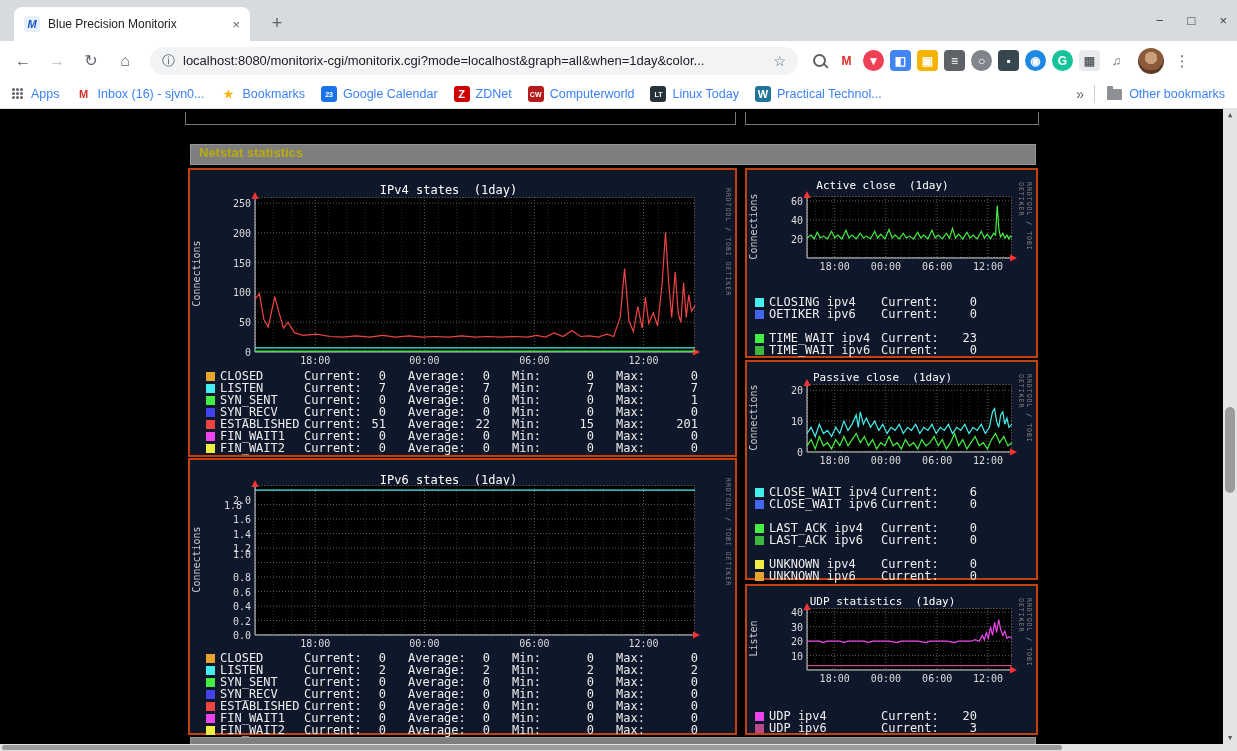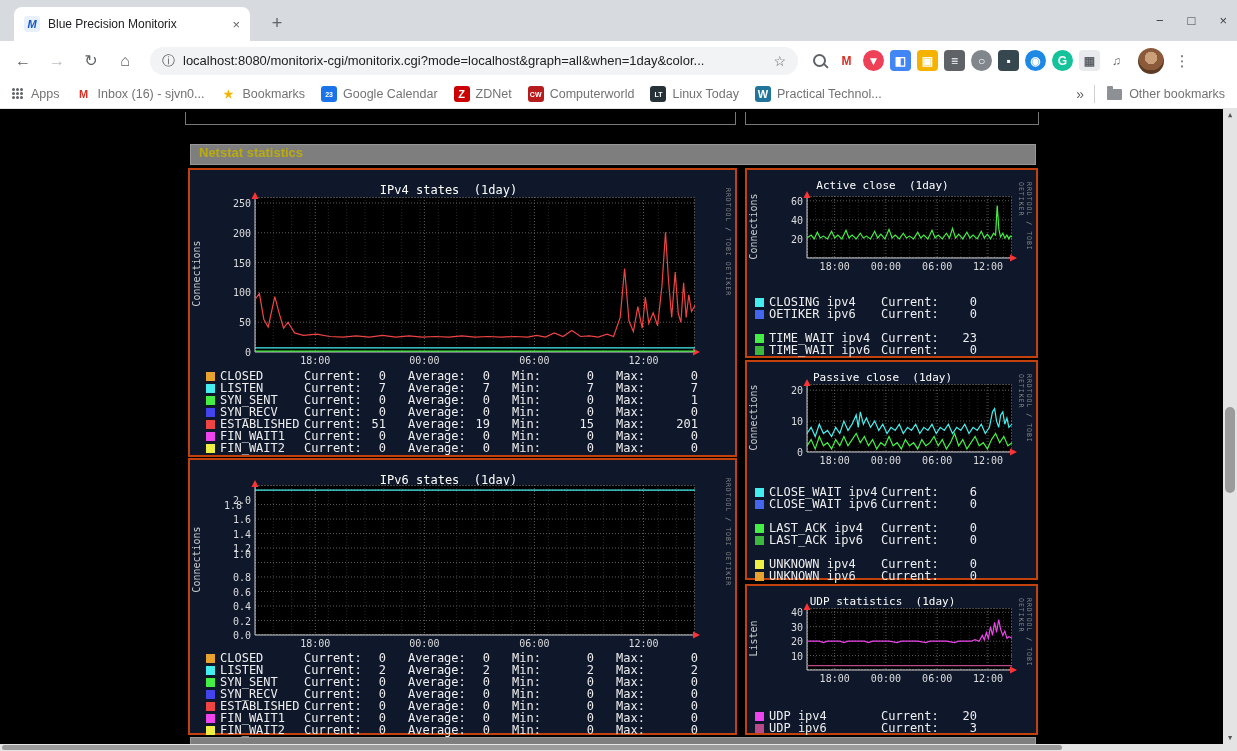--- a/index.html
+++ b/index.html
@@ -36,7 +36,7 @@
   .bmitems{display:flex;align-items:center;}
   .bmicon{width:16px;height:16px;border-radius:3px;display:flex;align-items:center;justify-content:center;font-size:11px;font-weight:bold;margin-right:6px;flex:none;}
   .bmicon.tiny{font-size:7px;}
-  .bmlabel{color:#737373;}
+  .bmlabel{color:#3b82f6;}
   .grid9{display:grid;grid-template-columns:repeat(3,4px);grid-auto-rows:4px;margin-right:7px;}
   .grid9 i{width:3px;height:3px;border-radius:50%;background:#5f6368;}
   .spacerflex{flex:1;}

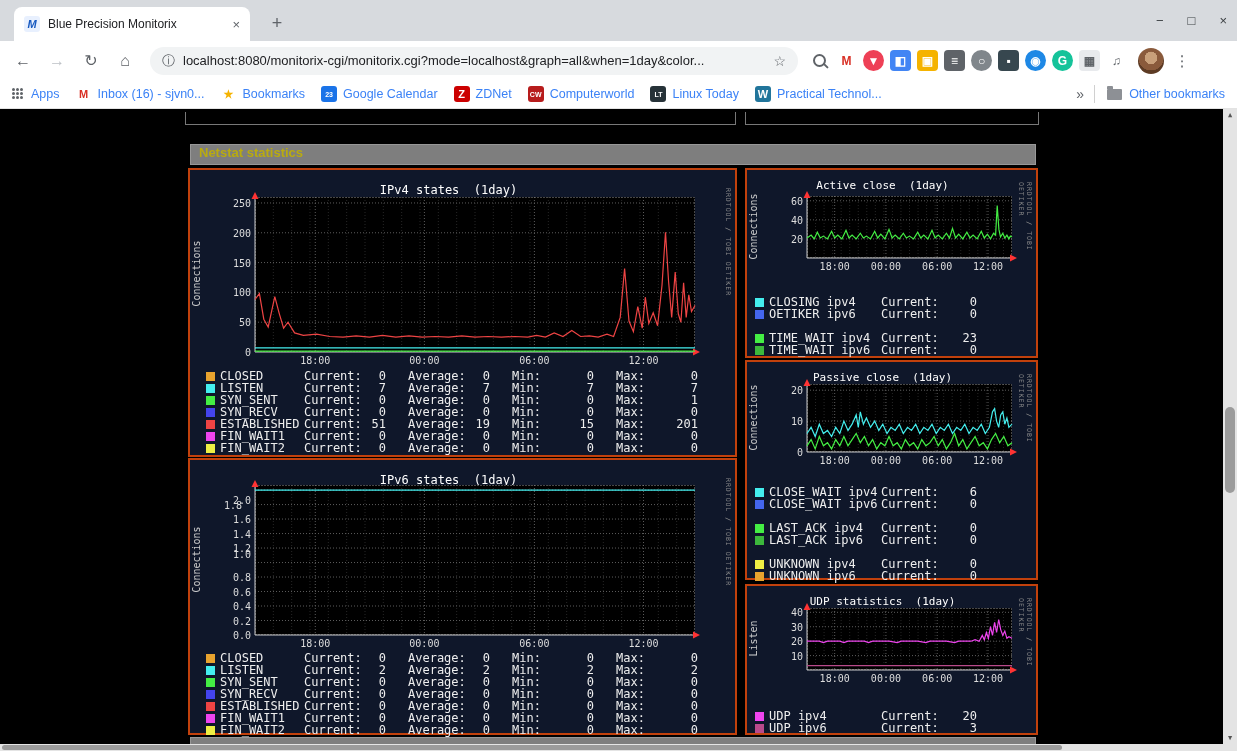--- a/index.html
+++ b/index.html
@@ -290,7 +290,7 @@
             <span class="lkey">Current:</span>
             <span class="lval">51</span>
             <span class="lkey">Average:</span>
-            <span class="lval">19</span>
+            <span class="lval">22</span>
             <span class="lkey">Min:</span>
             <span class="lval">15</span>
             <span class="lkey">Max:</span>

